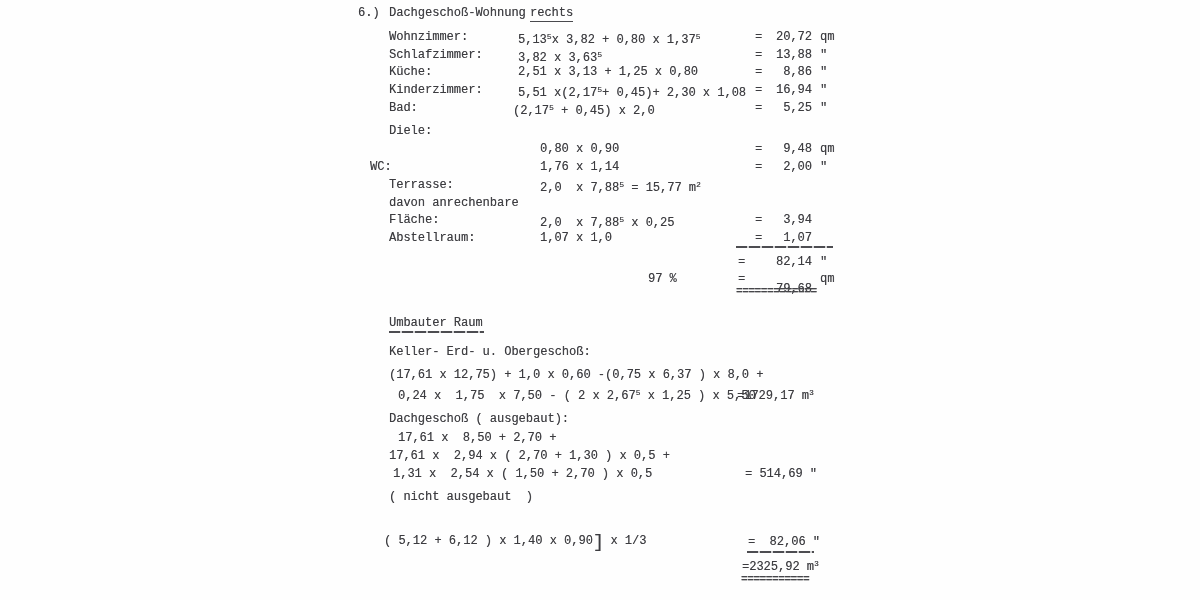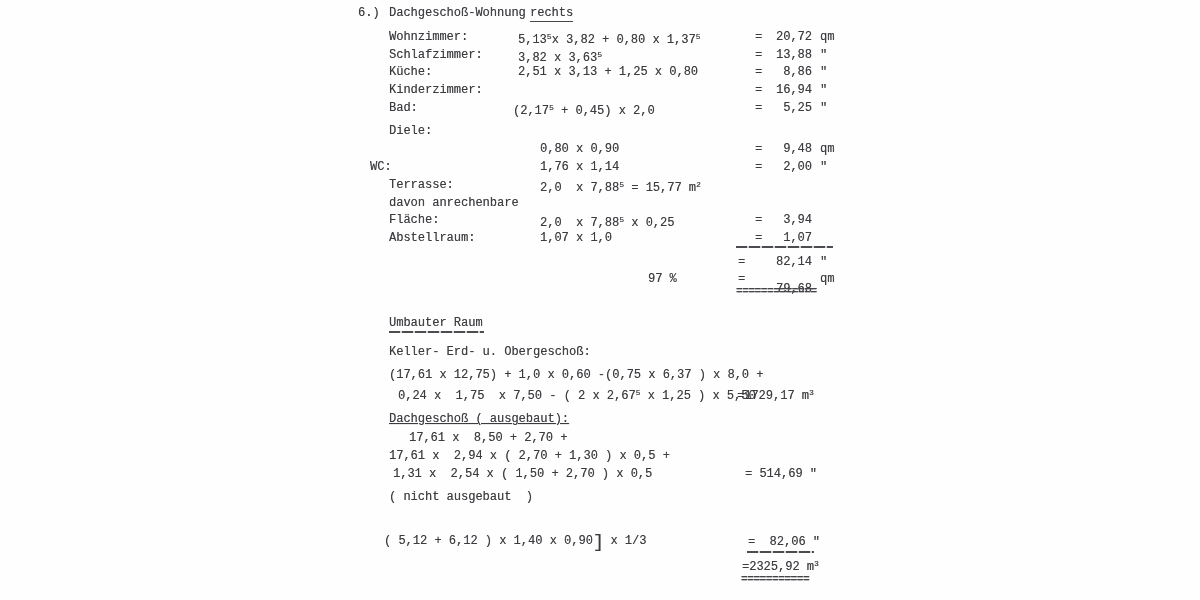--- a/index.html
+++ b/index.html
@@ -57,6 +57,7 @@
   <span class="t" style="left:820px;top:65px;">"</span>
 
   <span class="t" style="left:389px;top:83px;">Kinderzimmer:</span>
+  <span class="t" style="left:518px;top:83px;">5,51 x(2,17<sup class="sp">5</sup>+ 0,45)+ 2,30 x 1,08</span>
   <span class="t" style="left:755px;top:83px;">=</span>
   <span class="t valbox" style="top:83px;">16,94</span>
   <span class="t" style="left:820px;top:83px;">"</span>

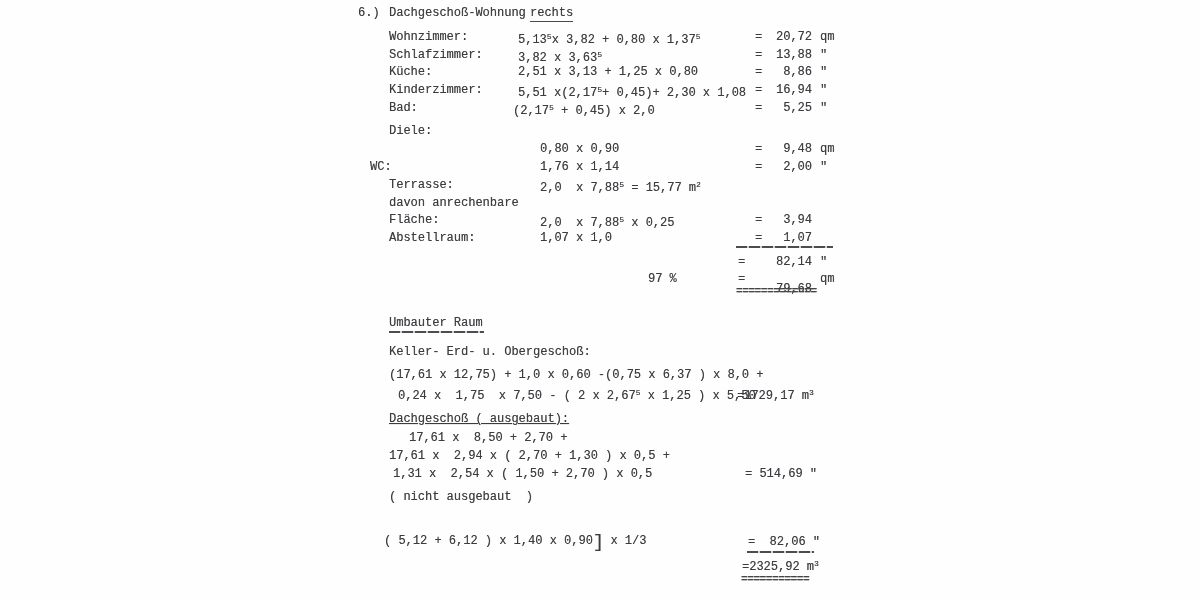--- a/index.html
+++ b/index.html
@@ -114,7 +114,7 @@
   <span class="t" style="left:398px;top:386px;">0,24 x  1,75  x 7,50 - ( 2 x 2,67<sup class="sp">5</sup> x 1,25 ) x 5,50</span>
   <span class="t" style="left:737px;top:386px;">=1729,17 m<sup class="sp">3</sup></span>
 
-  <span class="t" style="left:389px;top:412px;text-decoration:underline;">Dachgeschoß ( ausgebaut):</span>
+  <span class="t" style="left:389px;top:412px;">Dachgeschoß ( ausgebaut):</span>
   <span class="t" style="left:409px;top:431px;">17,61 x  8,50 + 2,70 +</span>
   <span class="t" style="left:389px;top:449px;">17,61 x  2,94 x ( 2,70 + 1,30 ) x 0,5 +</span>
   <span class="t" style="left:393px;top:467px;">1,31 x  2,54 x ( 1,50 + 2,70 ) x 0,5</span>

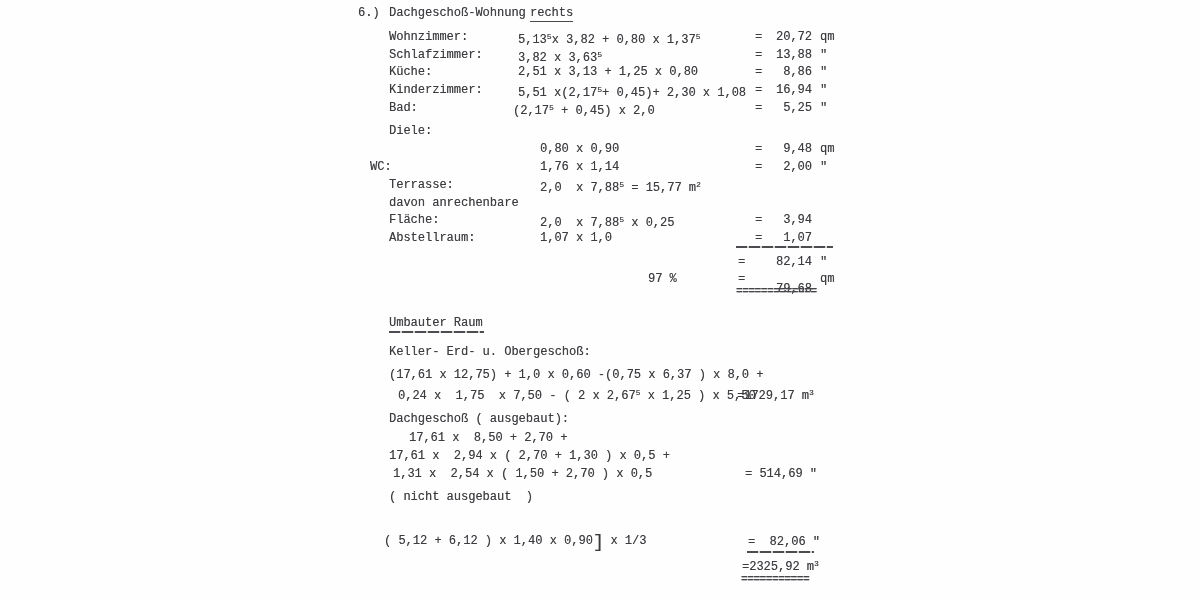--- a/index.html
+++ b/index.html
@@ -115,7 +115,7 @@
   <span class="t" style="left:737px;top:386px;">=1729,17 m<sup class="sp">3</sup></span>
 
   <span class="t" style="left:389px;top:412px;">Dachgeschoß ( ausgebaut):</span>
-  <span class="t" style="left:409px;top:431px;">17,61 x  8,50 + 2,70 +</span>
+  <span class="t" style="left:398px;top:431px;">17,61 x  8,50 + 2,70 +</span>
   <span class="t" style="left:389px;top:449px;">17,61 x  2,94 x ( 2,70 + 1,30 ) x 0,5 +</span>
   <span class="t" style="left:393px;top:467px;">1,31 x  2,54 x ( 1,50 + 2,70 ) x 0,5</span>
   <span class="t" style="left:745px;top:467px;">= 514,69 "</span>

